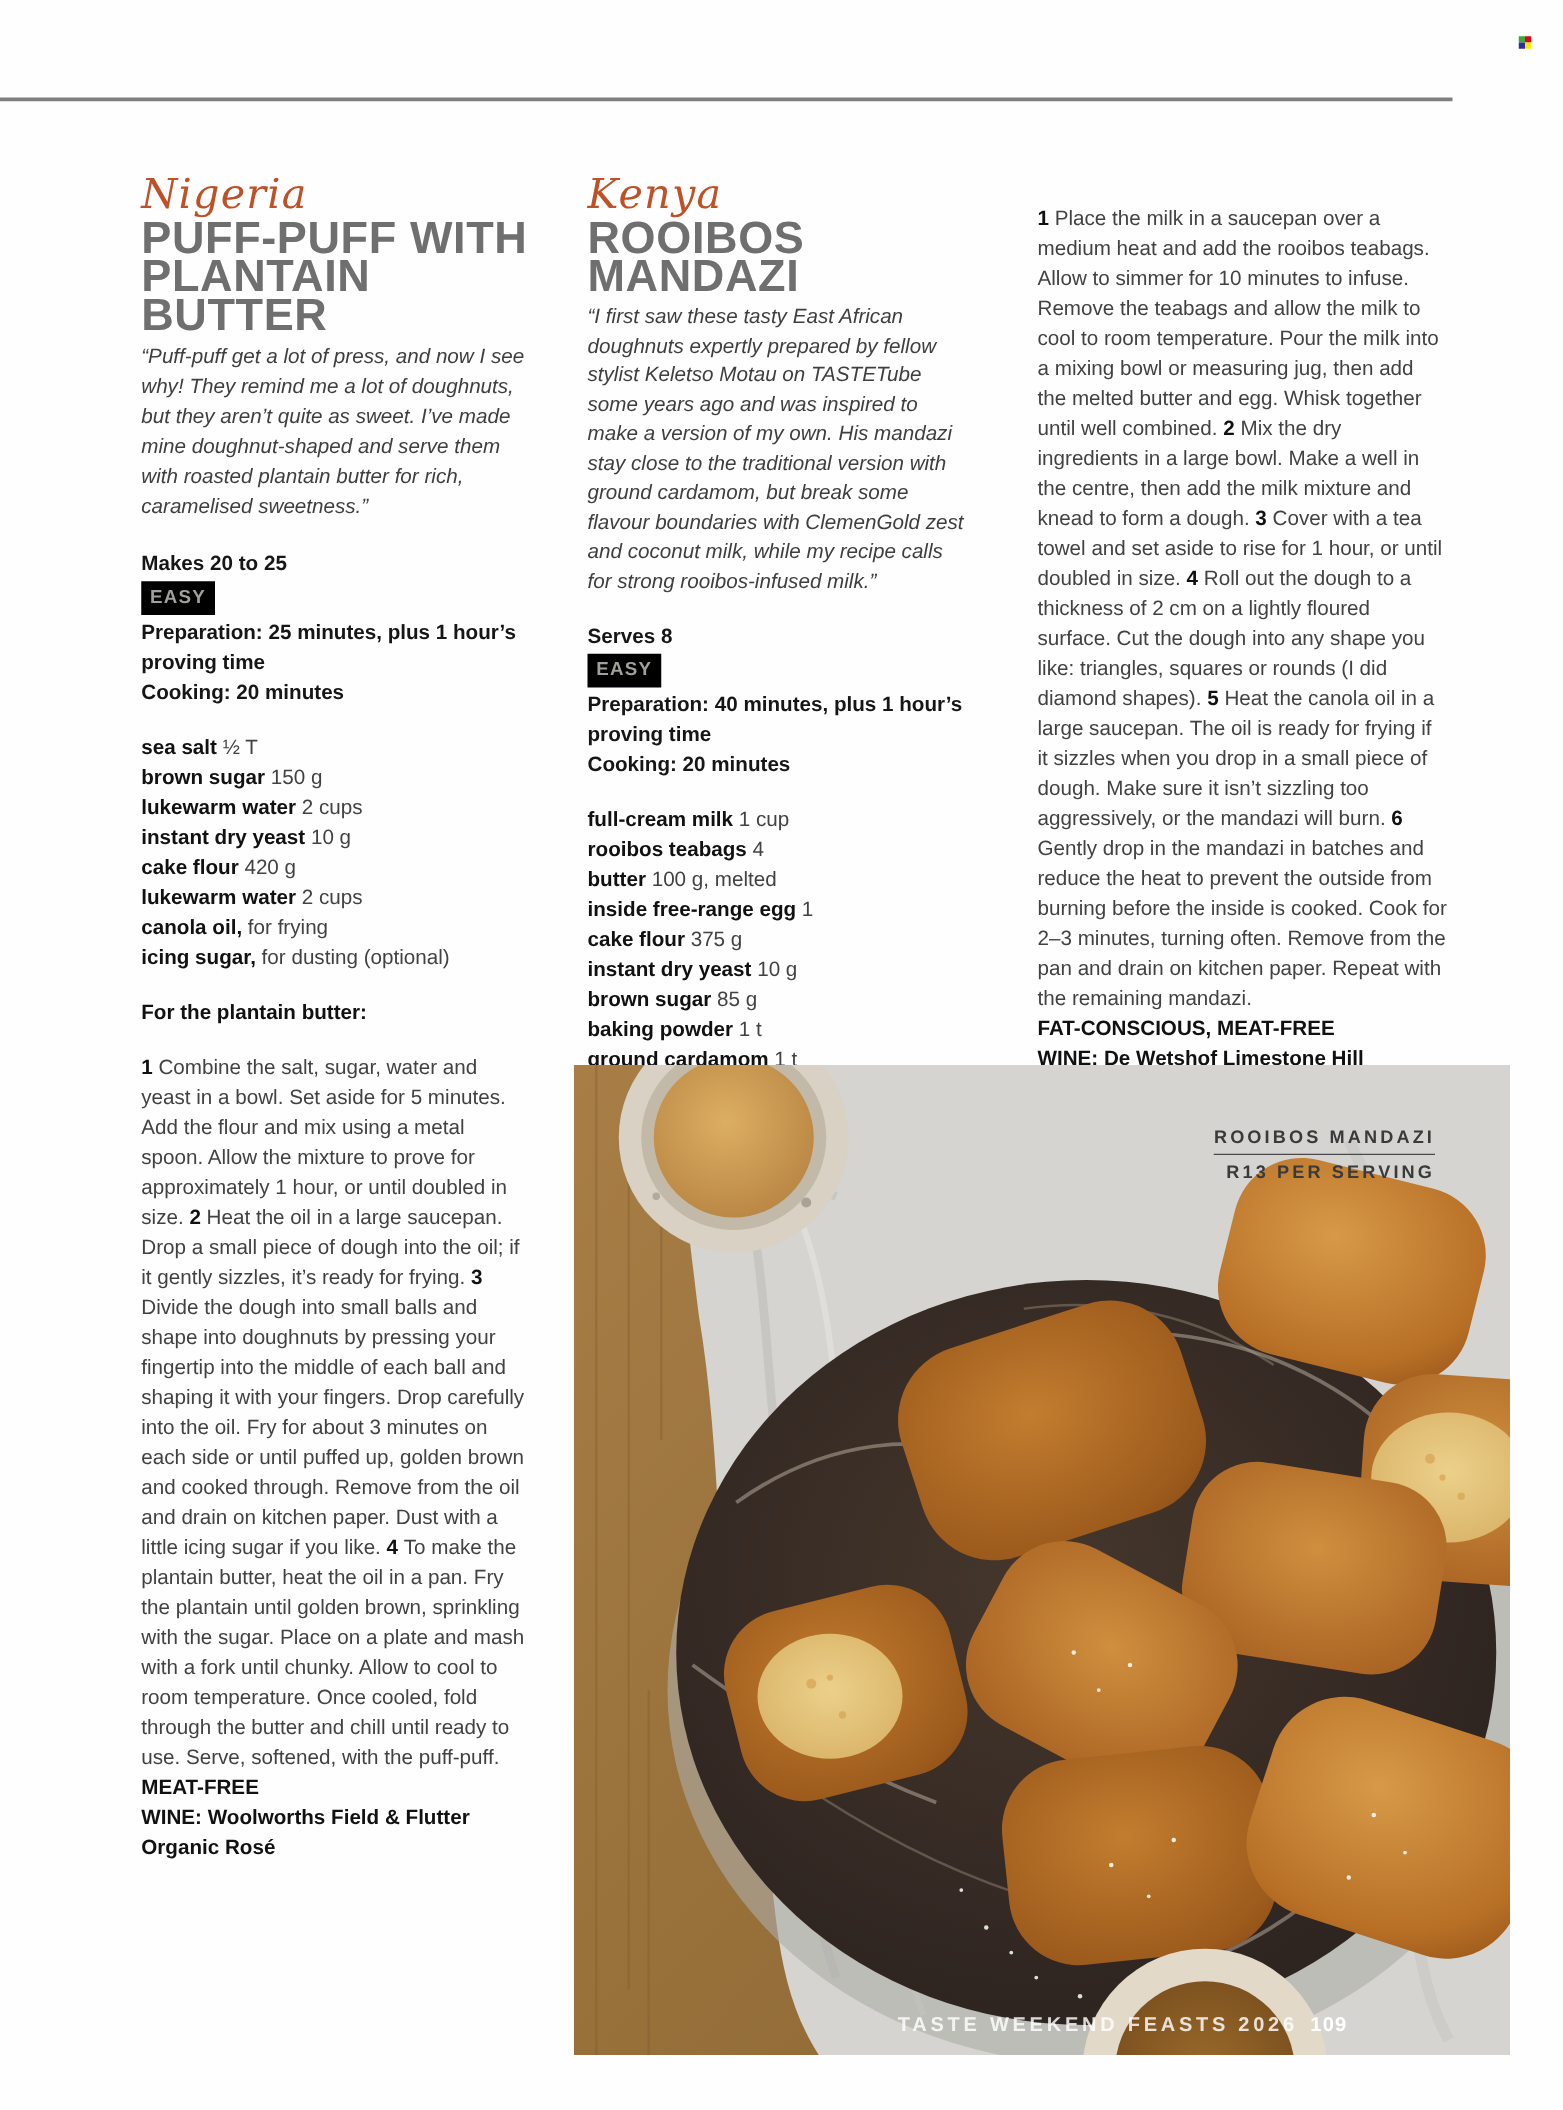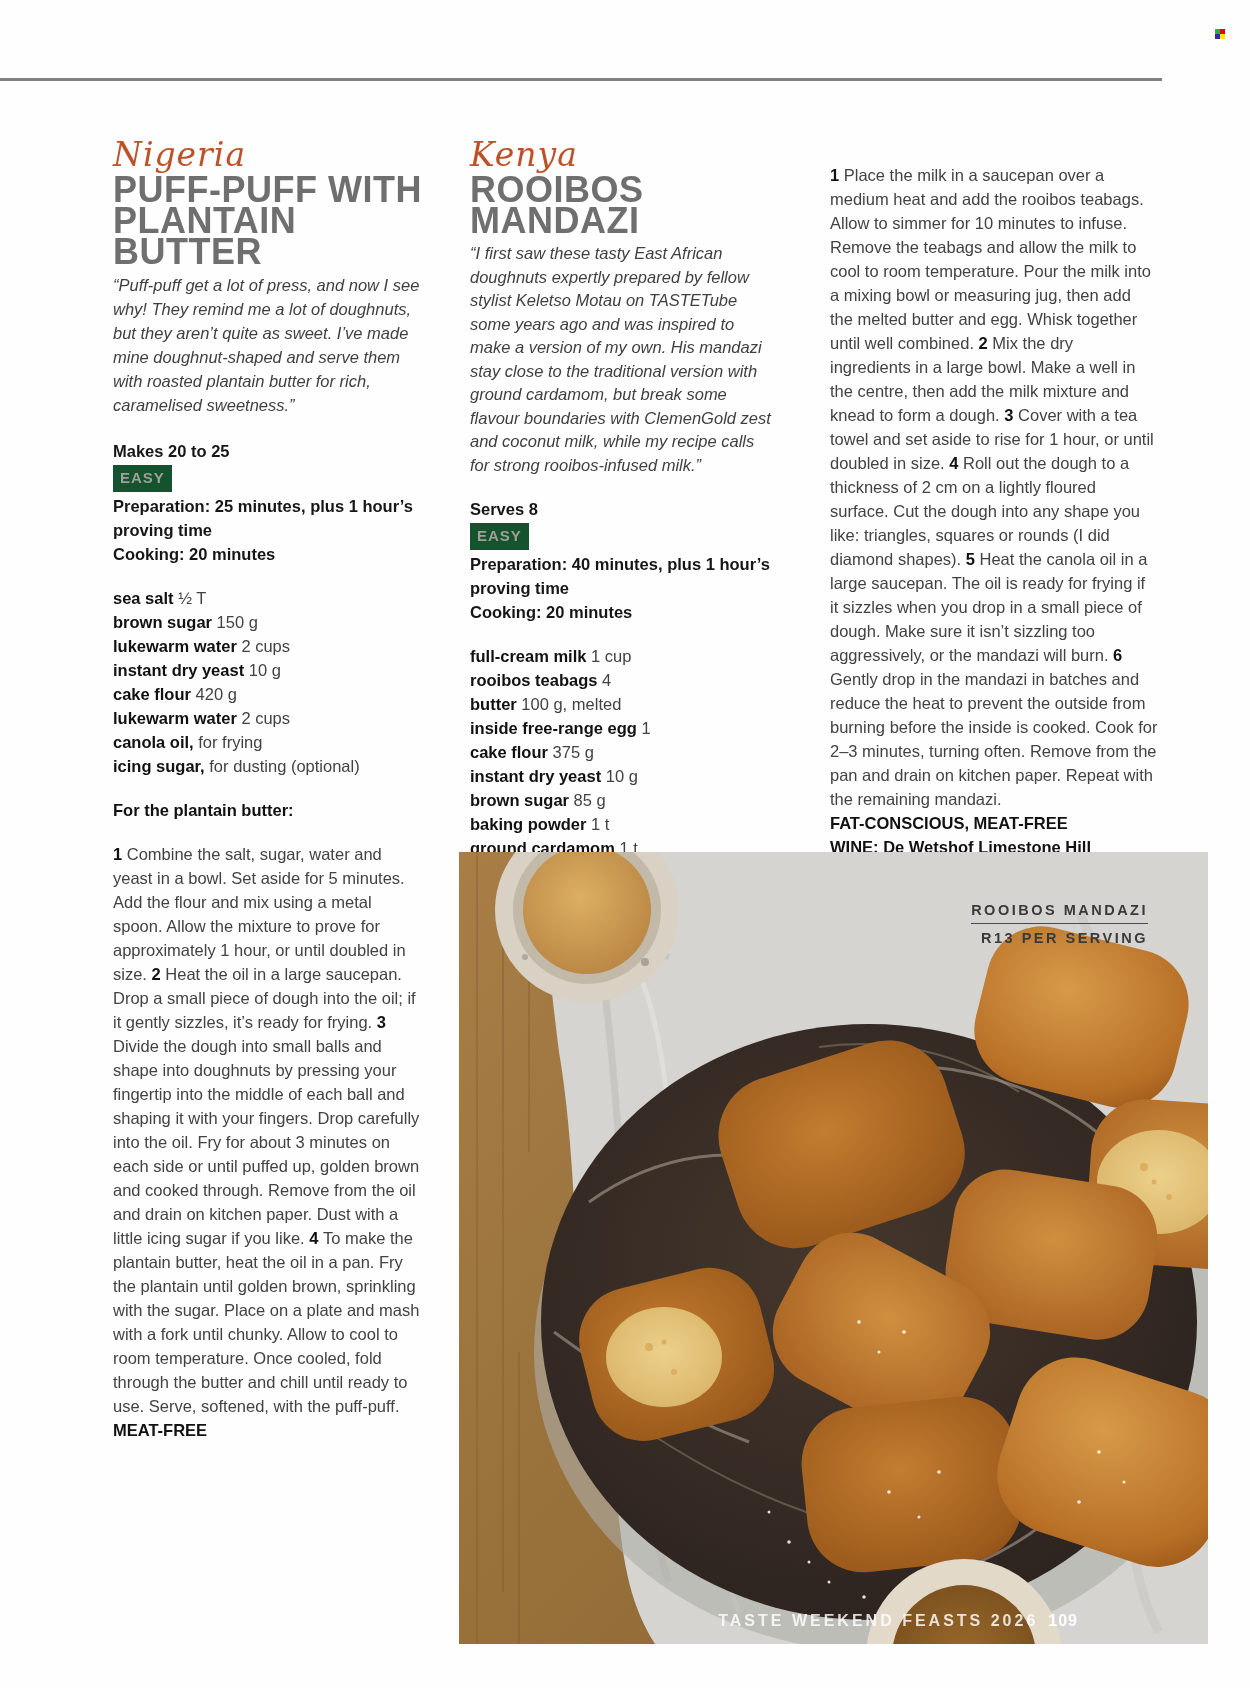--- a/index.html
+++ b/index.html
@@ -25,7 +25,7 @@
   .bhead{font-weight:bold;color:#161616;}
   .badge{display:inline-block;font-weight:bold;font-size:15px;letter-spacing:1px;
          padding:1px 7px 2px 7px;margin:2px 0;}
-  .badge.easy{background:#14532d;color:#a09f99;}
+  .badge.easy{background:#000000;color:#a09f99;}
   .badge.value{background:#b0a490;color:#fbfaf7;}
   .ing-row b{color:#111111;}
   .subhead{font-weight:bold;color:#111111;}

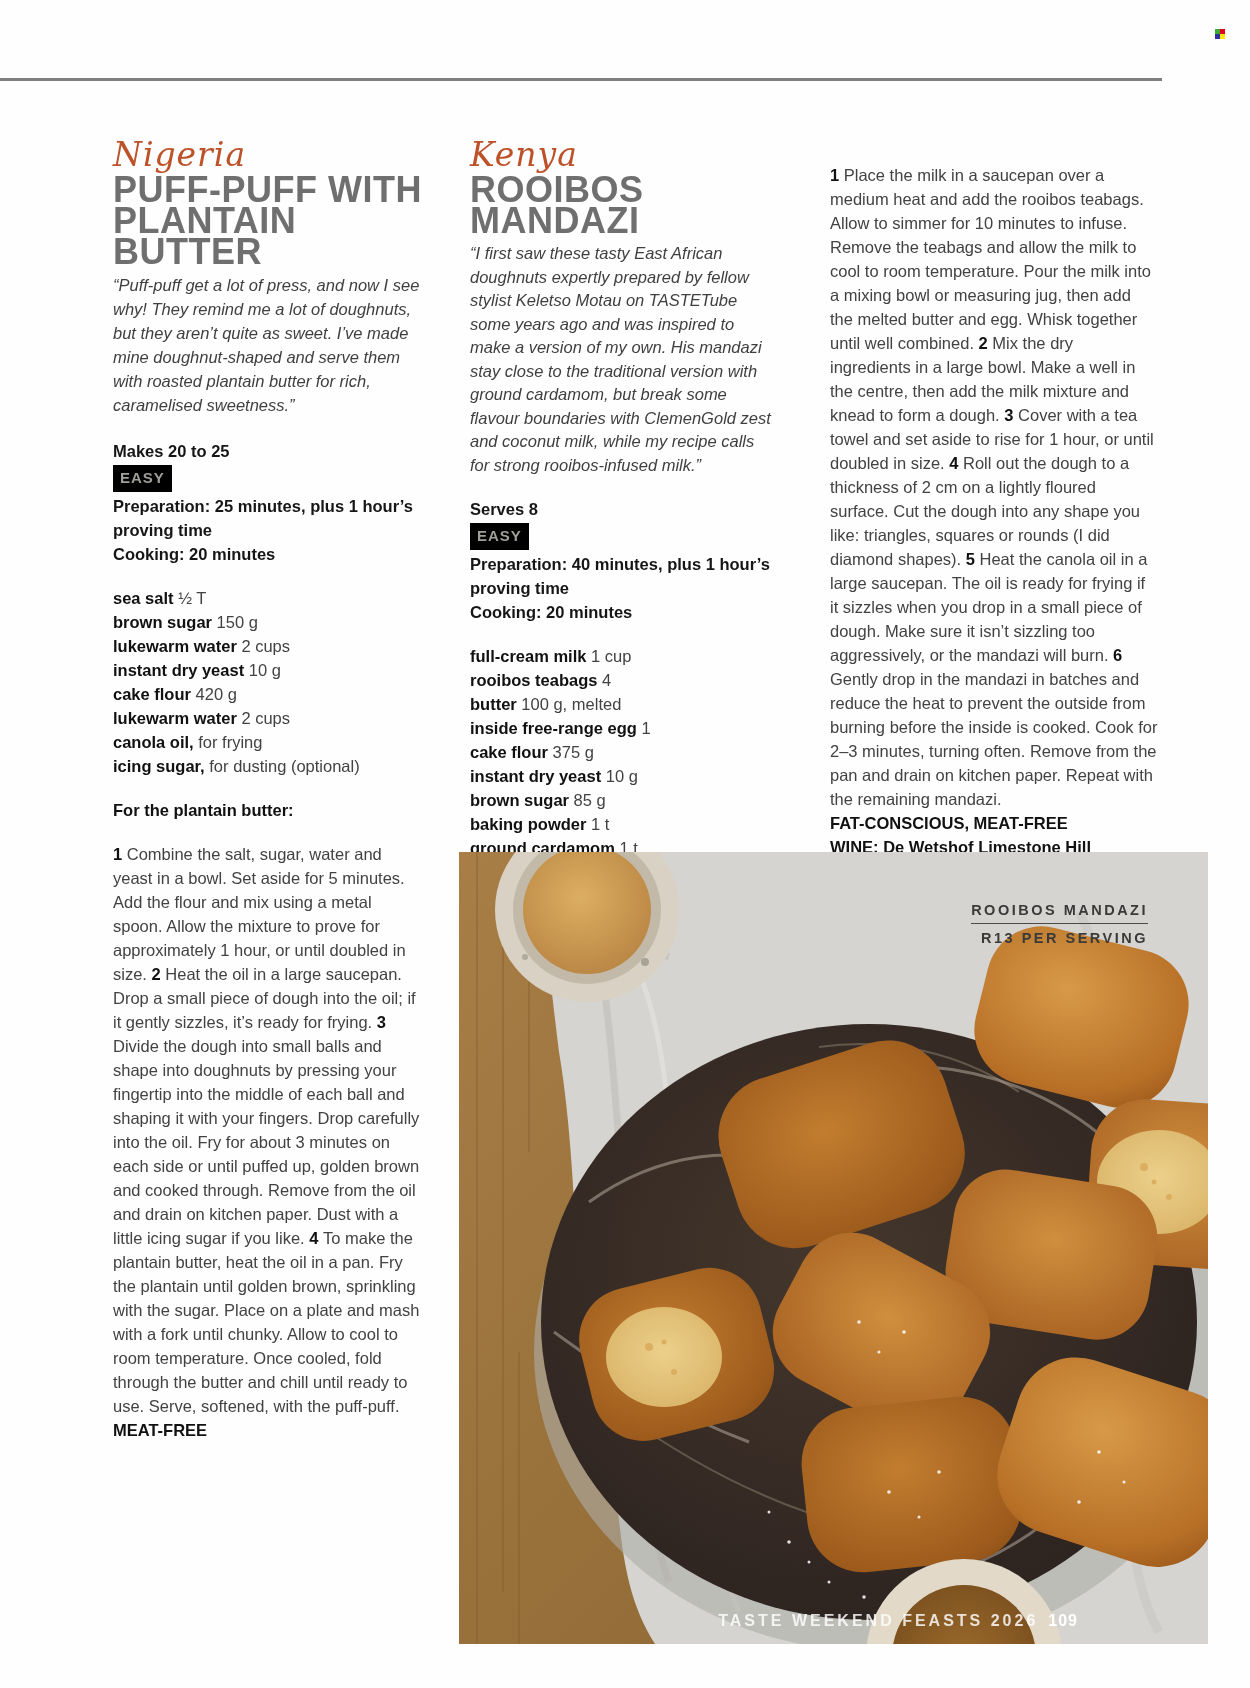--- a/index.html
+++ b/index.html
@@ -81,6 +81,7 @@
     <div class="gap20"></div>
     <div class="method"><b>1 </b>Combine the salt, sugar, water and yeast in a bowl. Set aside for 5 minutes. Add the flour and mix using a metal spoon. Allow the mixture to prove for approximately 1 hour, or until doubled in size.<b> 2 </b>Heat the oil in a large saucepan. Drop a small piece of dough into the oil; if it gently sizzles, it’s ready for frying.<b> 3 </b>Divide the dough into small balls and shape into doughnuts by pressing your fingertip into the middle of each ball and shaping it with your fingers. Drop carefully into the oil. Fry for about 3 minutes on each side or until puffed up, golden brown and cooked through. Remove from the oil and drain on kitchen paper. Dust with a little icing sugar if you like.<b> 4 </b>To make the plantain butter, heat the oil in a pan. Fry the plantain until golden brown, sprinkling with the sugar. Place on a plate and mash with a fork until chunky. Allow to cool to room temperature. Once cooled, fold through the butter and chill until ready to use. Serve, softened, with the puff-puff.</div>
     <div class="dietline">MEAT-FREE</div>
+    <div class="wineline">WINE: Woolworths Field &amp; Flutter Organic Rosé</div>
   </div>
 
   <div class="col" id="col2">

